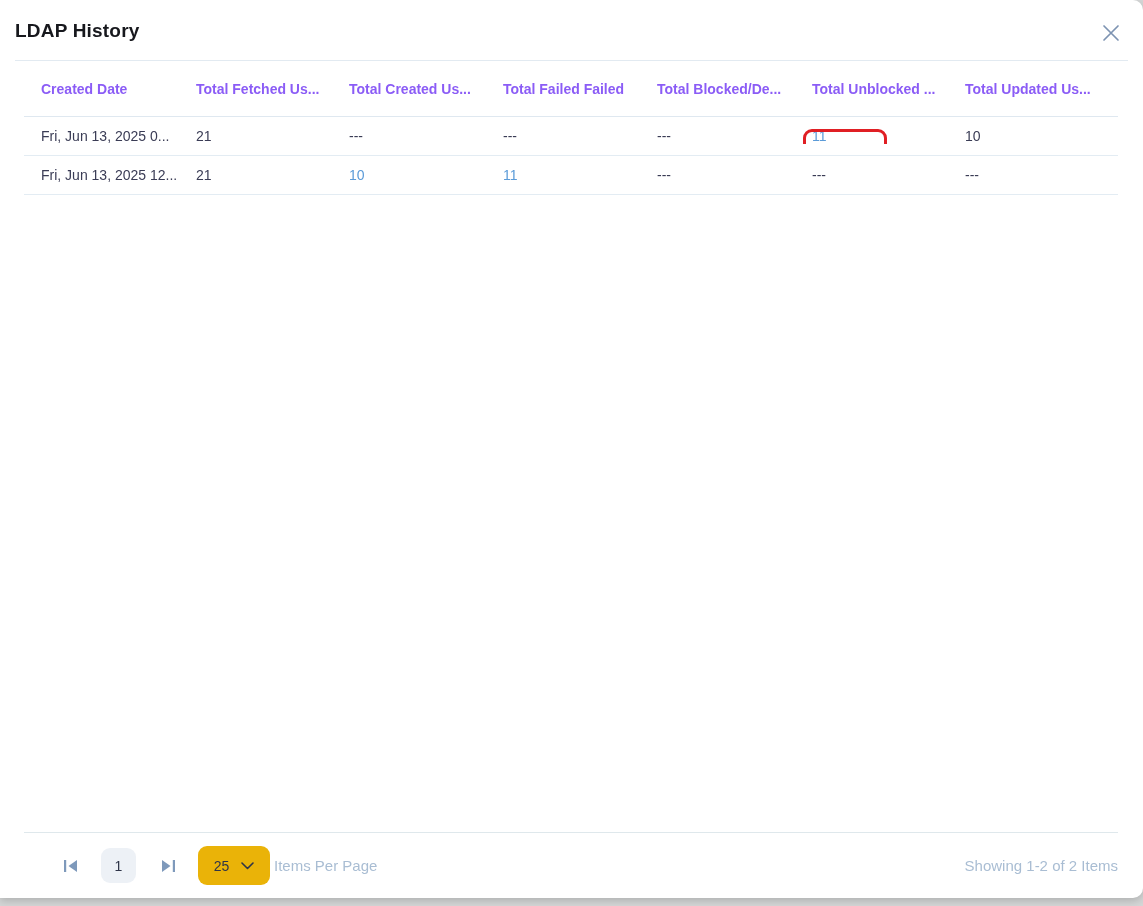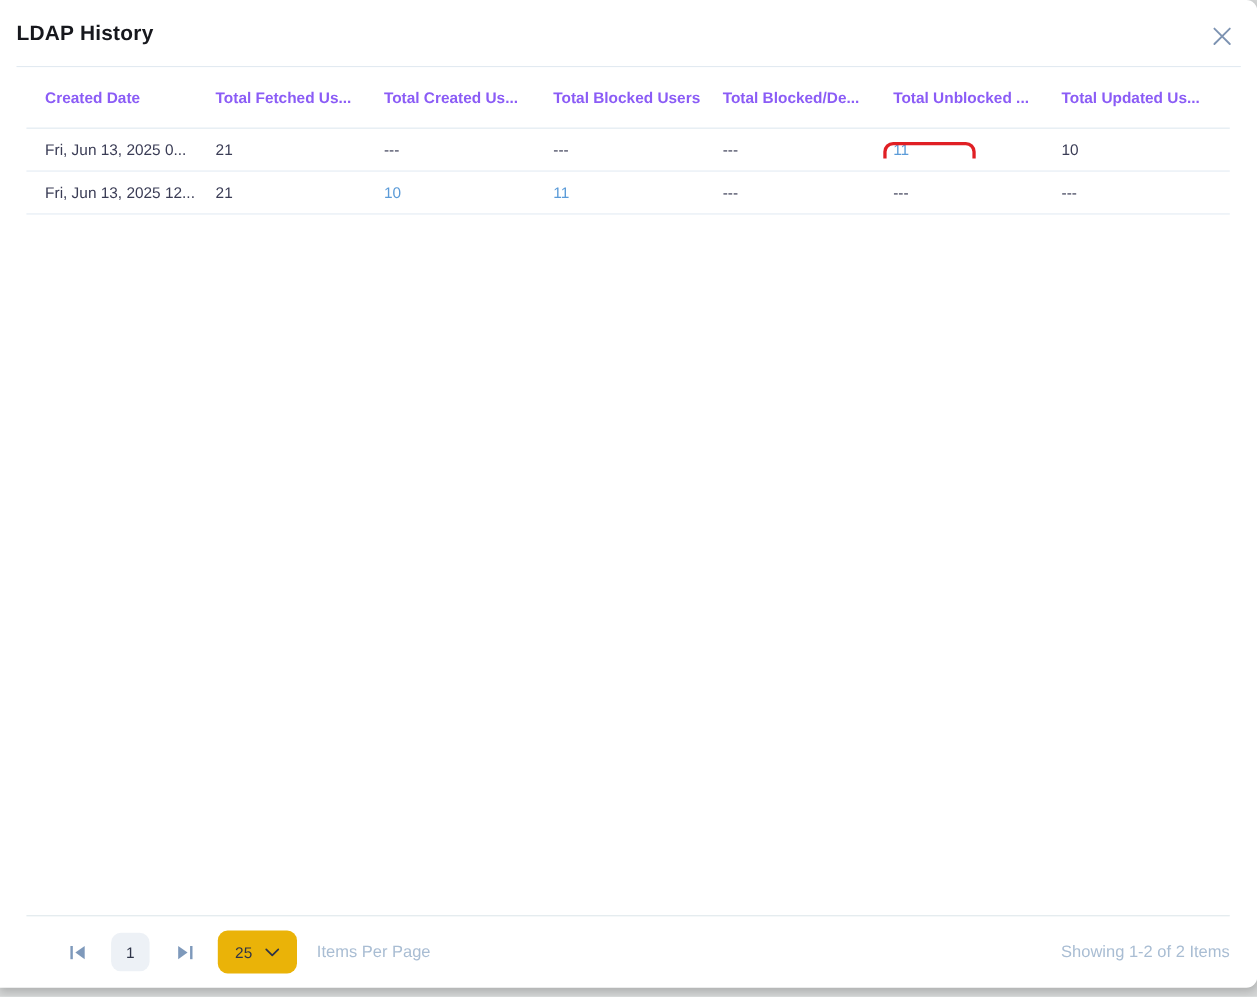--- a/index.html
+++ b/index.html
@@ -139,7 +139,7 @@
       <div class="th">Created Date</div>
       <div class="th">Total Fetched Us...</div>
       <div class="th">Total Created Us...</div>
-      <div class="th">Total Blocked Users</div>
+      <div class="th">Total Failed Failed</div>
       <div class="th">Total Blocked/De...</div>
       <div class="th">Total Unblocked ...</div>
       <div class="th">Total Updated Us...</div>

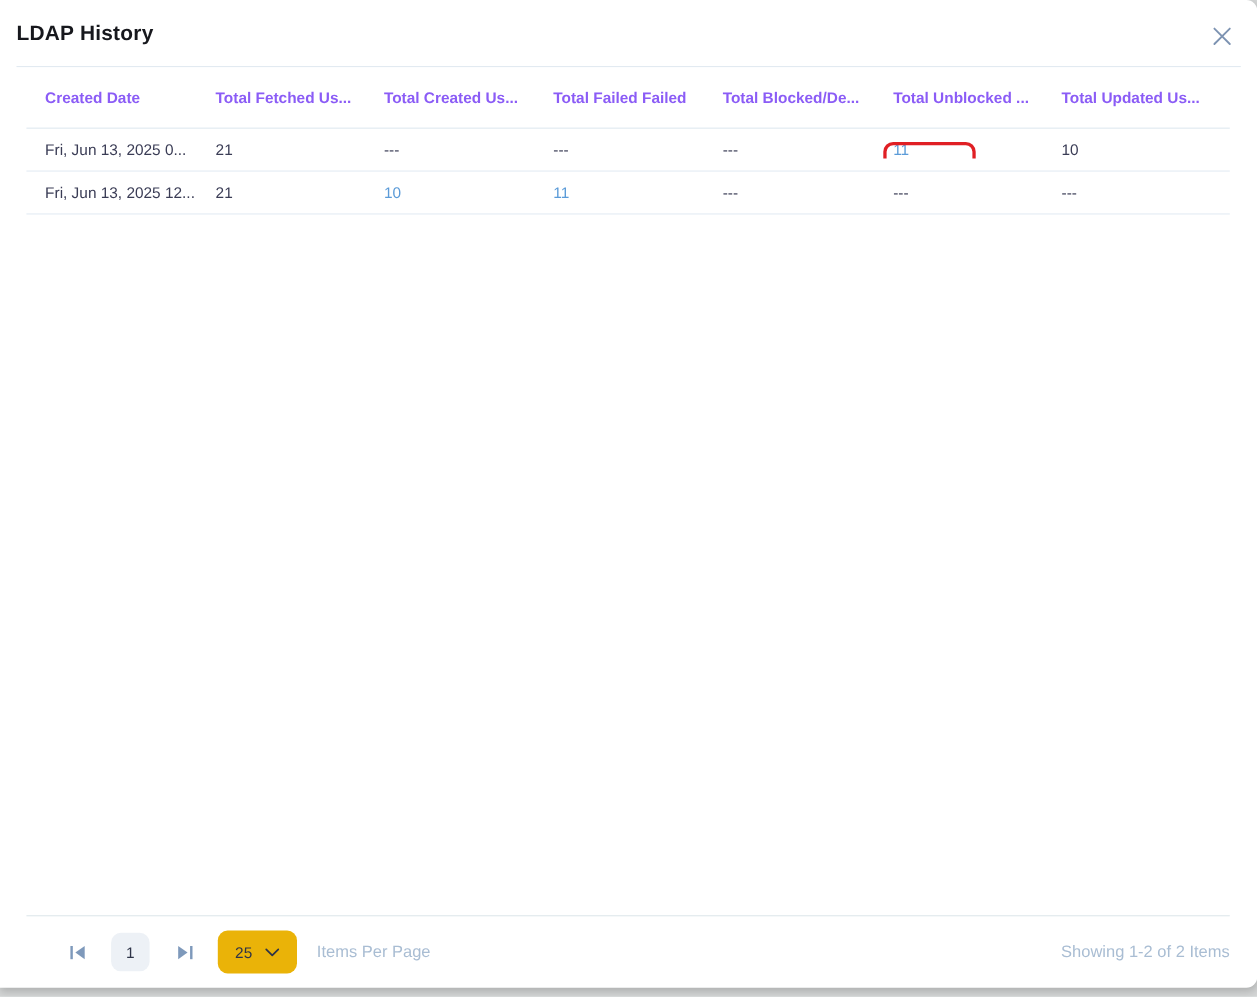--- a/index.html
+++ b/index.html
@@ -94,7 +94,7 @@
     cursor: pointer;
   }
   .pg-label {
-    margin-left: 18px;
+    margin-left: 4px;
     font-size: 15px; color: #a9bdd3;
   }
   .pg-summary {

